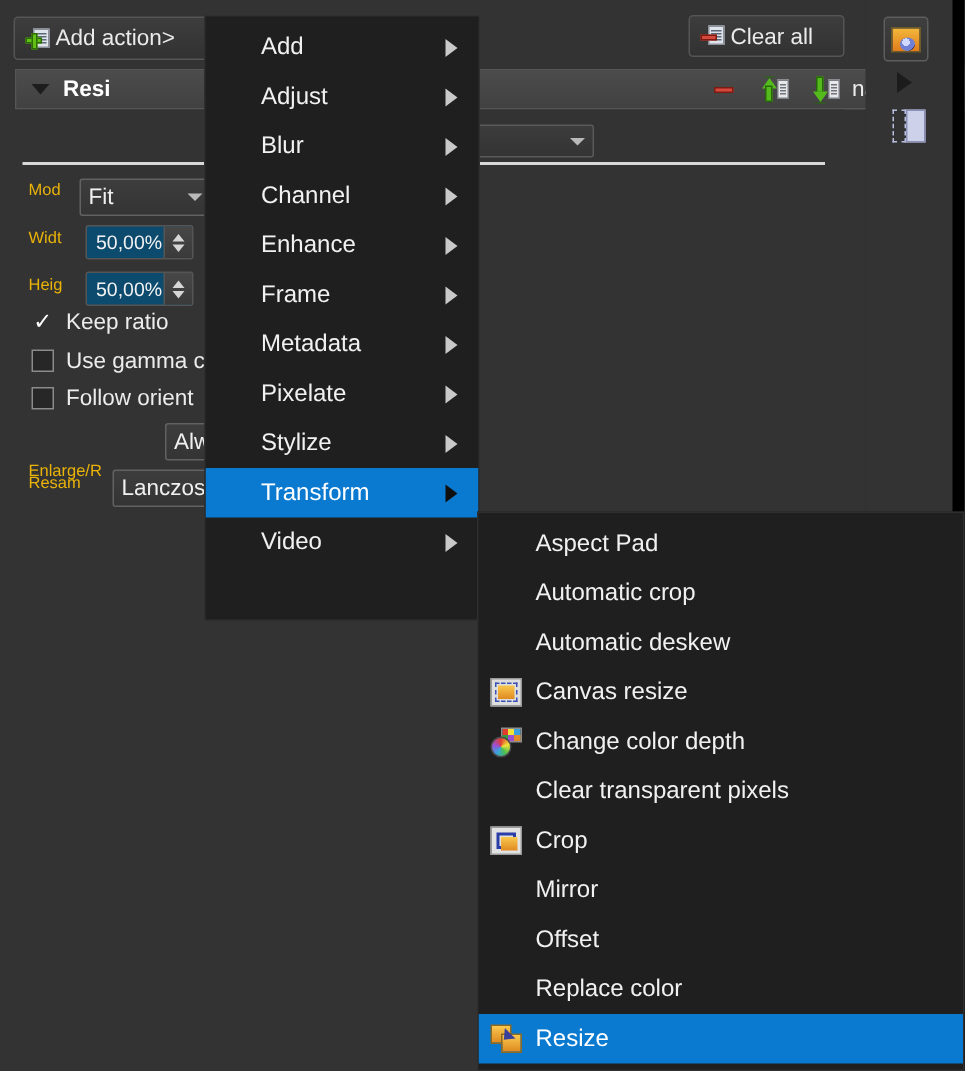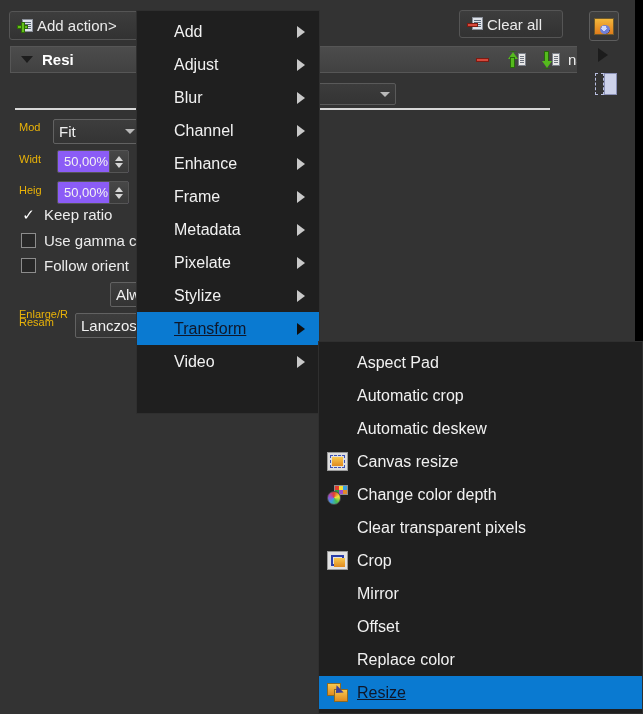--- a/index.html
+++ b/index.html
@@ -105,7 +105,7 @@
   .combo .caret{margin-left:auto;}
 
   .spin{
-    background:#8b5cf6;border:1px solid #555;border-radius:2px;box-sizing:border-box;
+    background:#0c4a6e;border:1px solid #555;border-radius:2px;box-sizing:border-box;
     display:flex;align-items:center;height:23px;
   }
   .spin .val{padding-left:6px;font-size:13px;color:#f2f2f2;flex:1;}

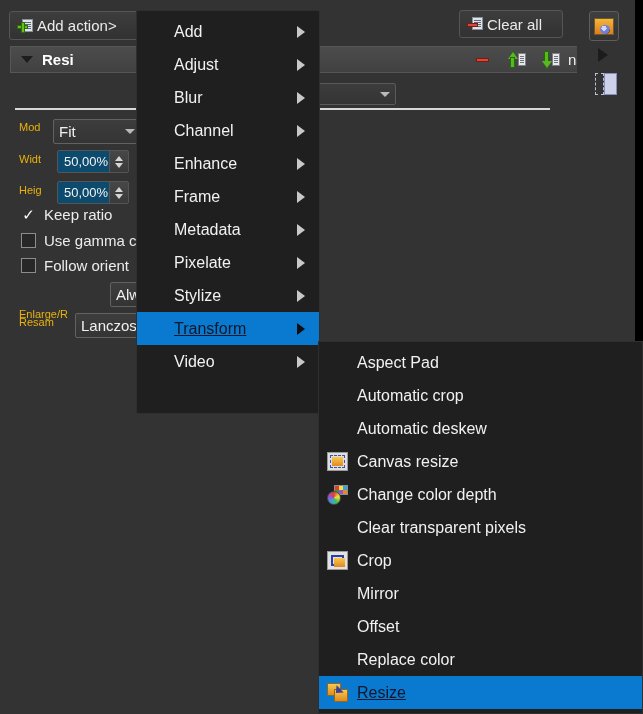--- a/index.html
+++ b/index.html
@@ -144,7 +144,7 @@
   }
   #menu-actions .mi{padding-left:37px;}
   #menu-transform .mi{padding-left:38px;}
-  .mi.sel{background:#0a7ad1;color:#0f172a;text-decoration:underline;}
+  .mi.sel{background:#0a7ad1;color:#ffffff;}
   .mi .sub-arrow{position:absolute;right:14px;top:50%;transform:translateY(-50%);width:0;height:0;border-top:6px solid transparent;border-bottom:6px solid transparent;border-left:8px solid #c9c9c9;}
   .mi.sel .sub-arrow{border-left-color:#0f0f0f;}
   .mi .mico{position:absolute;left:8px;top:50%;transform:translateY(-50%);width:22px;height:20px;}

